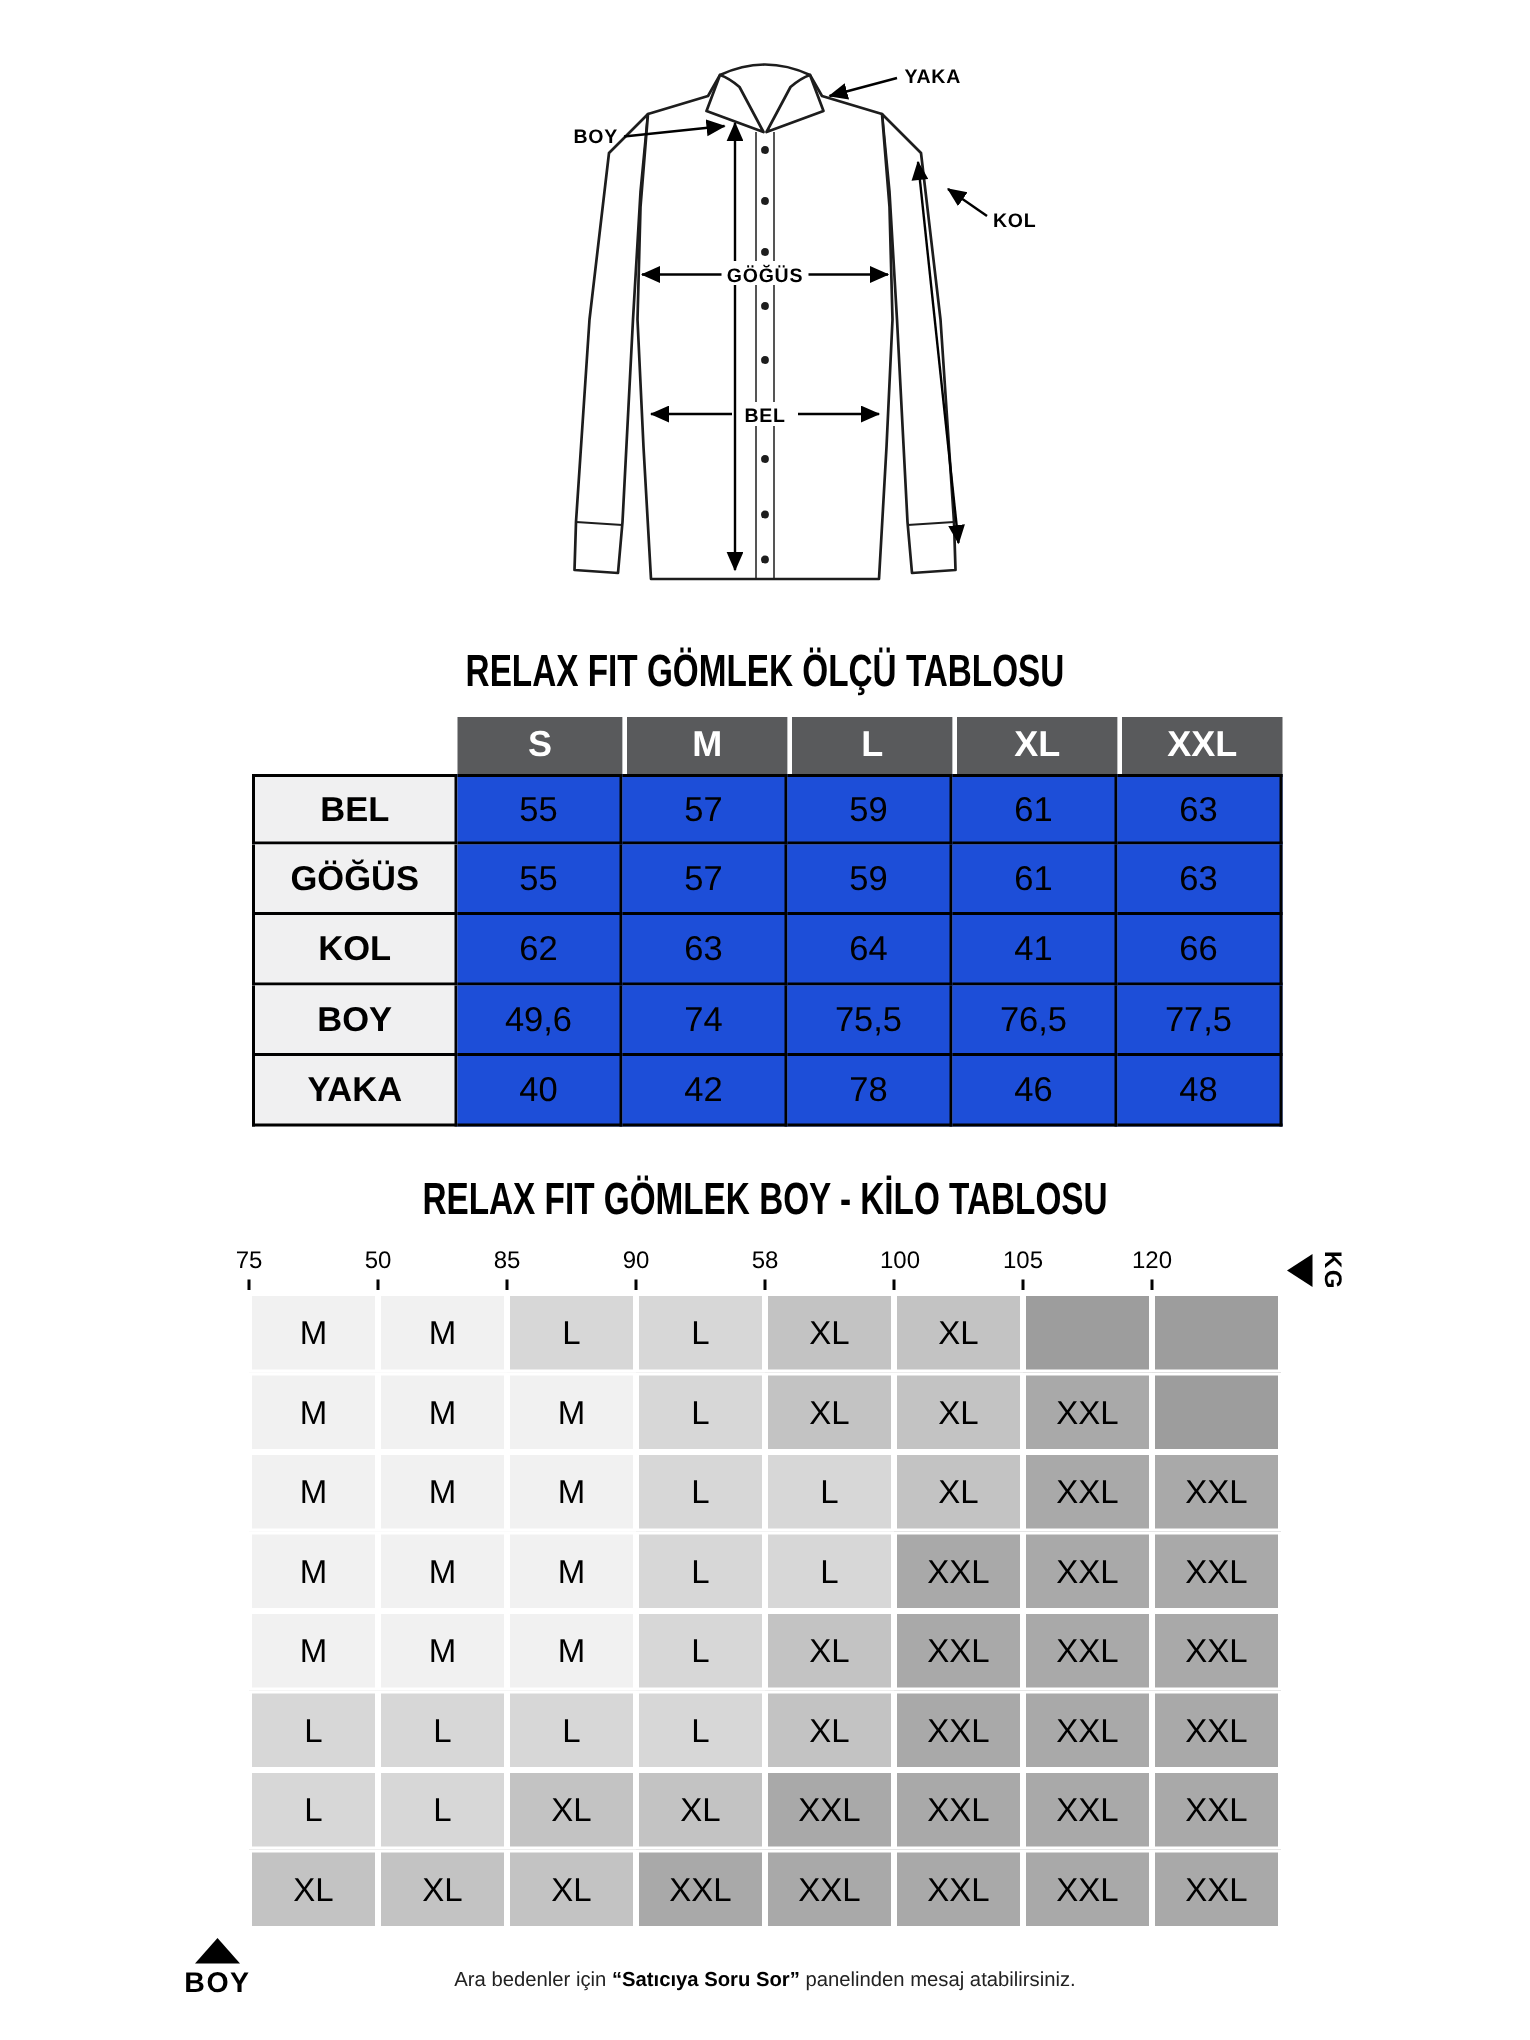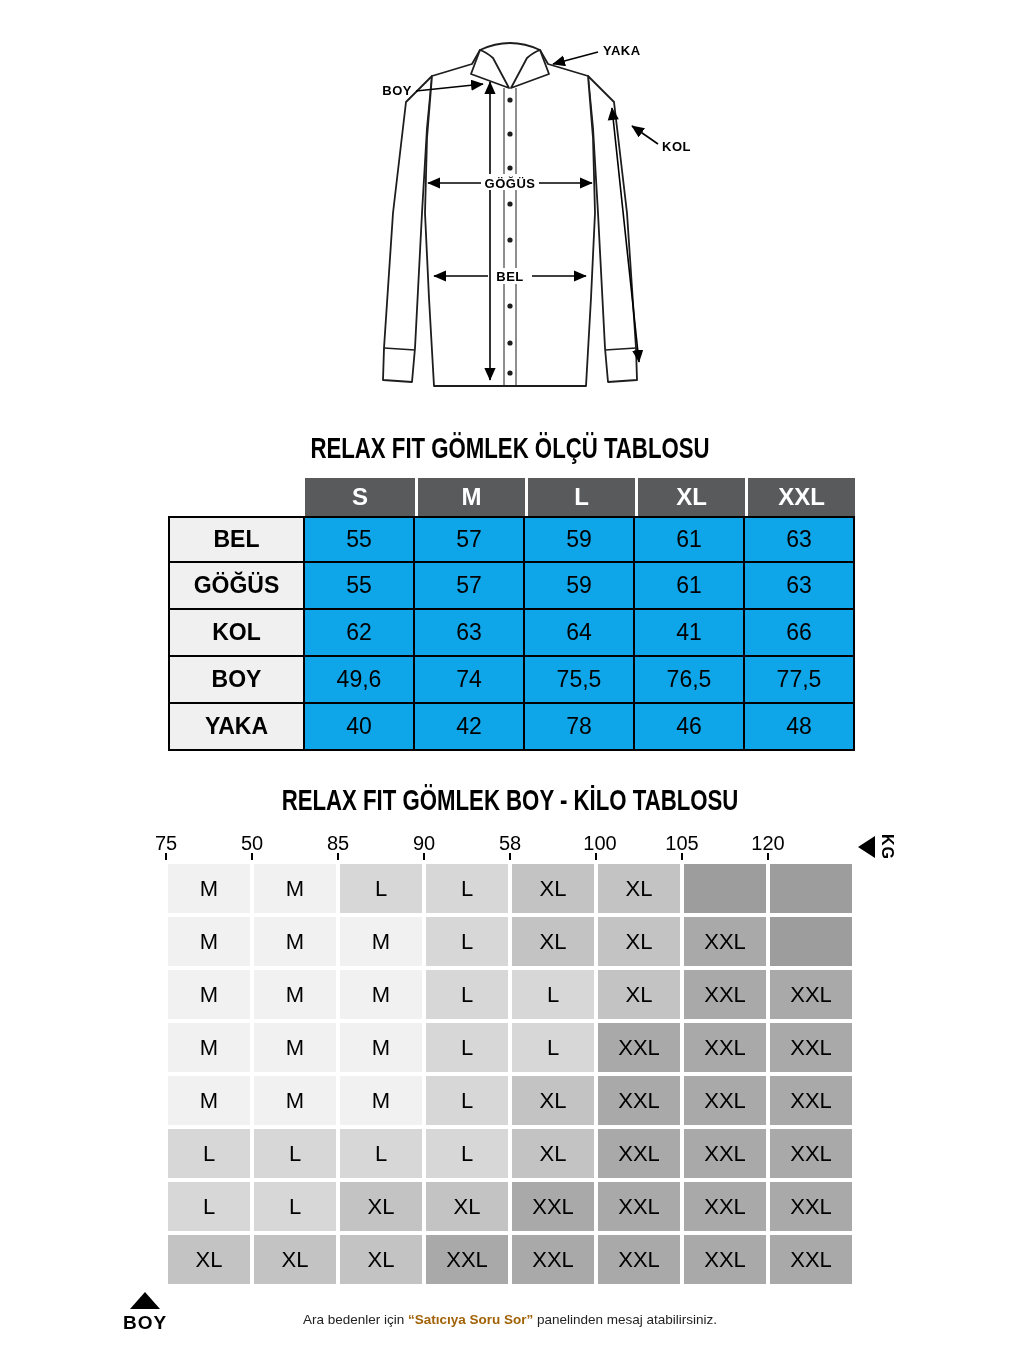--- a/index.html
+++ b/index.html
@@ -25,7 +25,7 @@
             display:flex; align-items:center; justify-content:center; border-left:3px solid #fff; }
   .size-table > .st-hdr:nth-child(2) { border-left:none; }
   .st-lbl, .st-val { display:flex; align-items:center; justify-content:center; font-size:23px;
-                     border-right:2px solid #000; border-bottom:2px solid #000; background:#0ea5e9; }
+                     border-right:2px solid #000; border-bottom:2px solid #000; background:#1d4ed8; }
   .st-lbl { background:var(--label-bg,#f0f0f1); font-weight:bold; border-left:2px solid #000; }
   .size-table > :nth-child(n+7):nth-child(-n+12) { border-top:2px solid #000; }
 

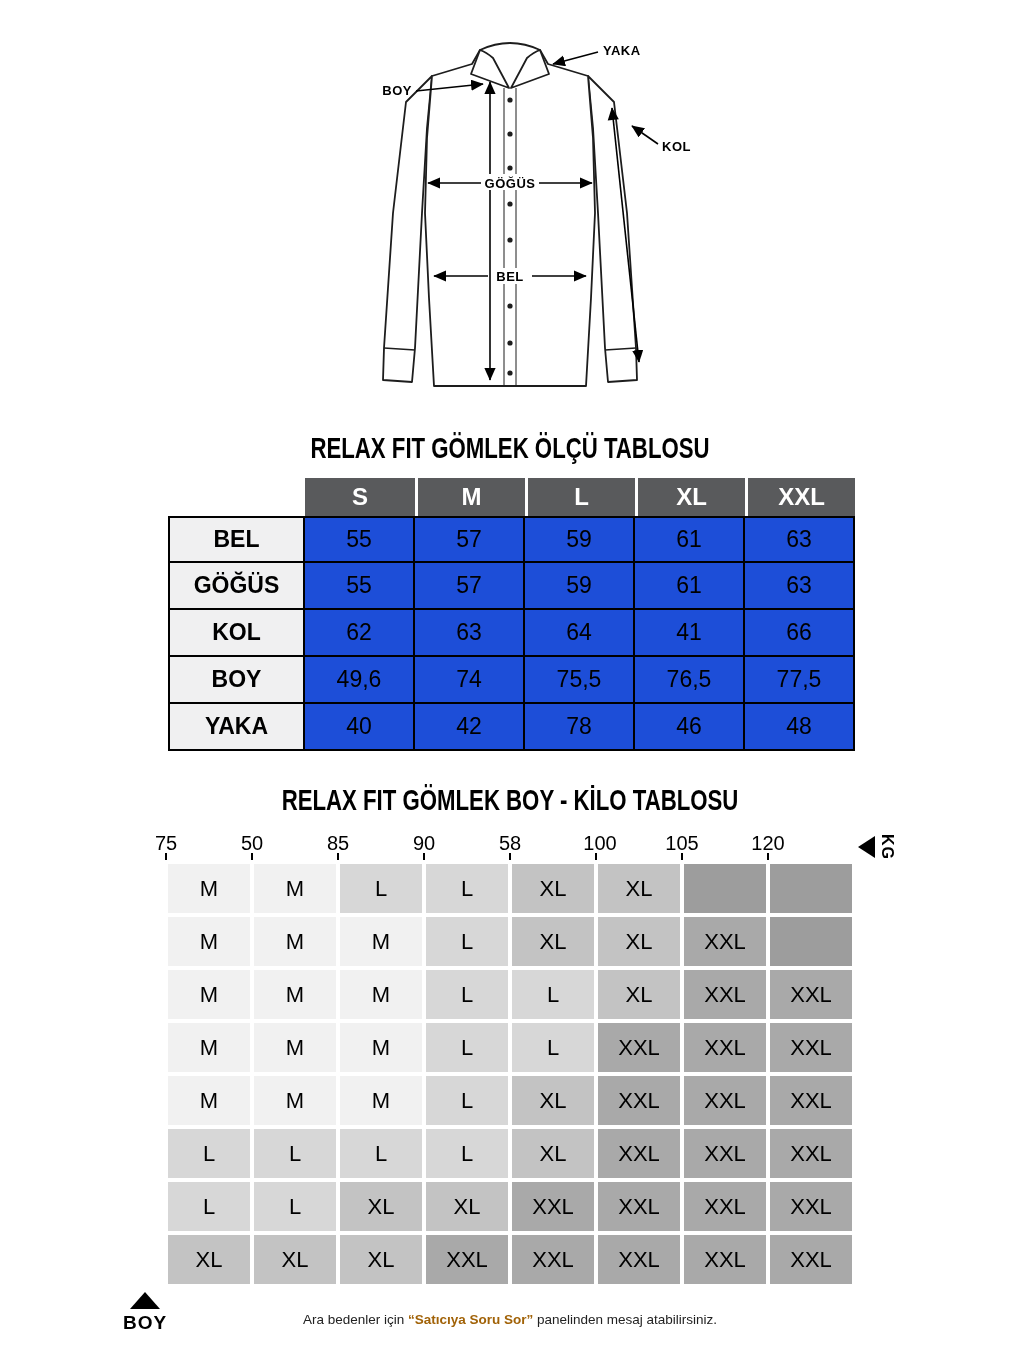--- a/index.html
+++ b/index.html
@@ -40,7 +40,7 @@
   .c-empty{ background:var(--cell-empty,#9d9d9d); }
 
   .kg-axis { position:absolute; left:166px; top:832px; width:688px; height:30px; }
-  .kg-tick { position:absolute; top:0; transform:translateX(-50%); font-size:20px; }
+  .kg-tick { position:absolute; top:0; transform:translateX(-50%); font-size:16px; }
   .kg-tickmark { position:absolute; top:21px; width:2px; height:7px; background:#000; transform:translateX(-50%); }
 
   .height-axis { position:absolute; left:98px; top:866px; width:66px; height:430px; }

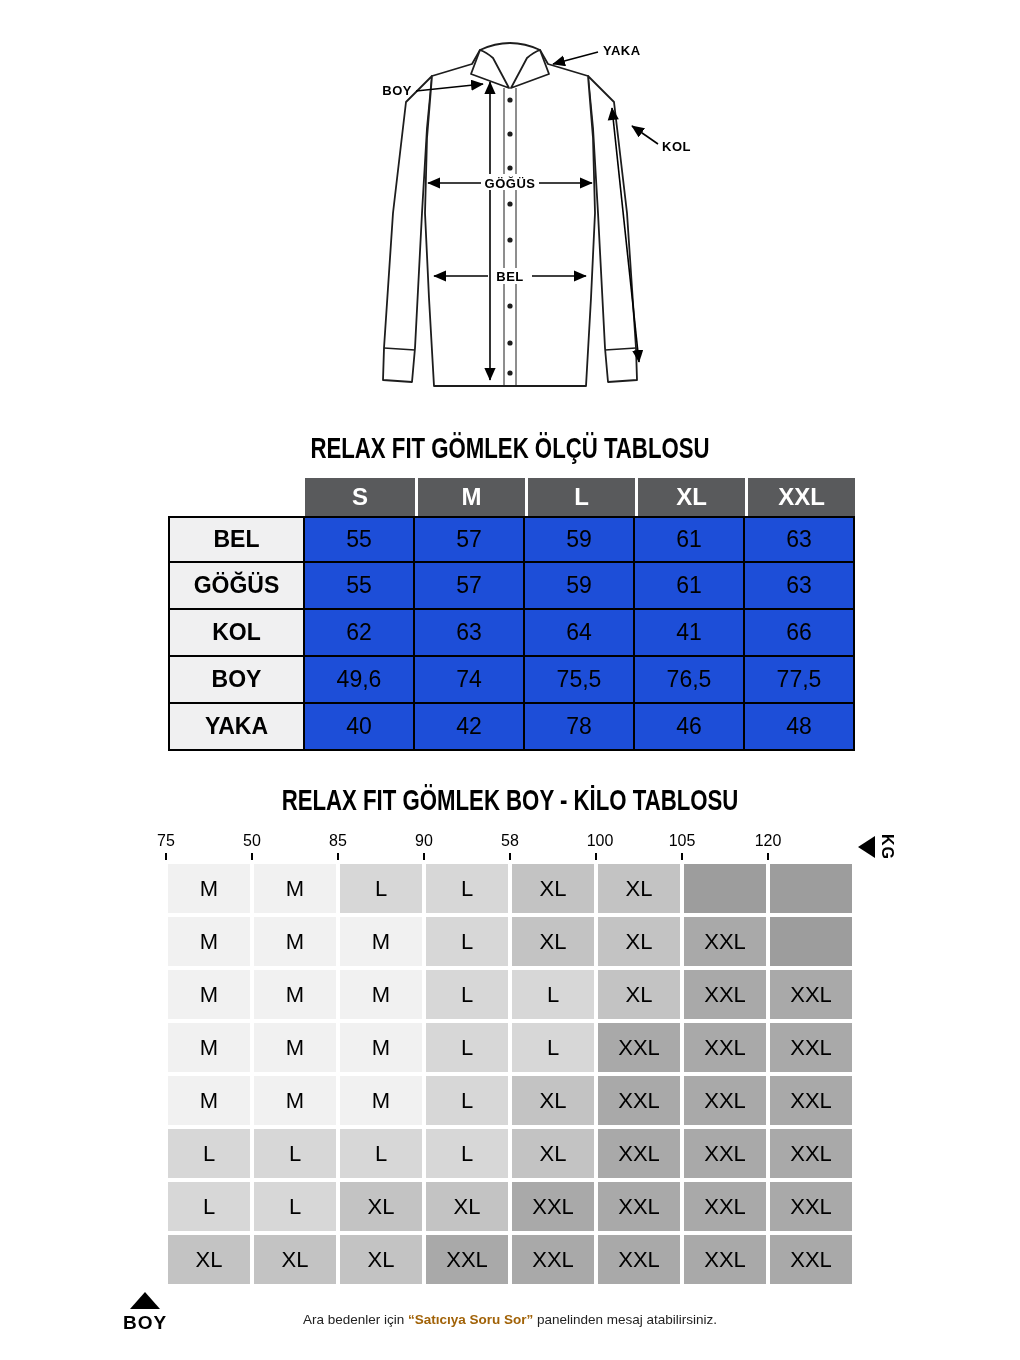--- a/index.html
+++ b/index.html
@@ -57,7 +57,7 @@
 
   
   .footer { position:absolute; left:0; width:100%; top:1312px; text-align:center; font-size:13.5px; color:#222; }
-  .footer b { color:#a16207; }
+  .footer b { color:#000000; }
 </style>
 </head>
 <body>

